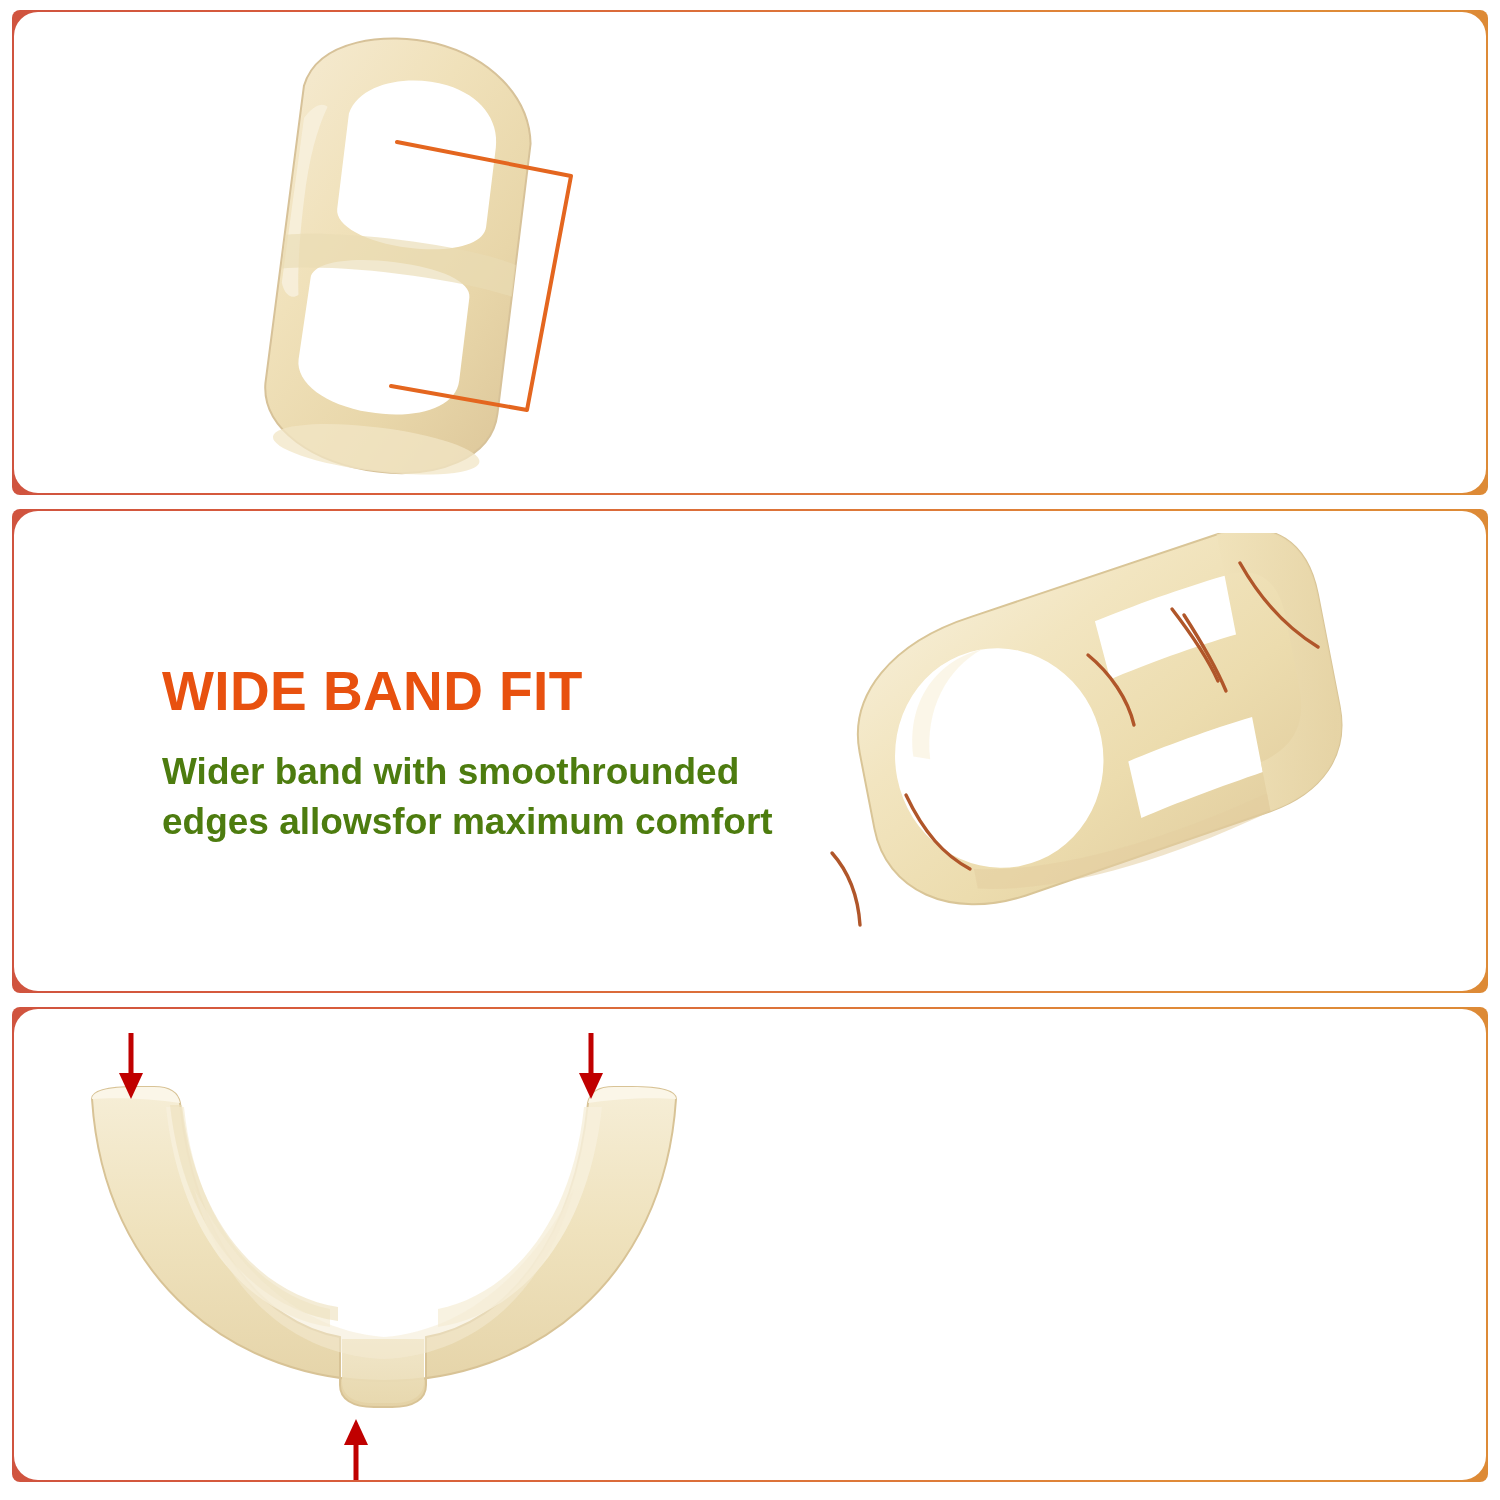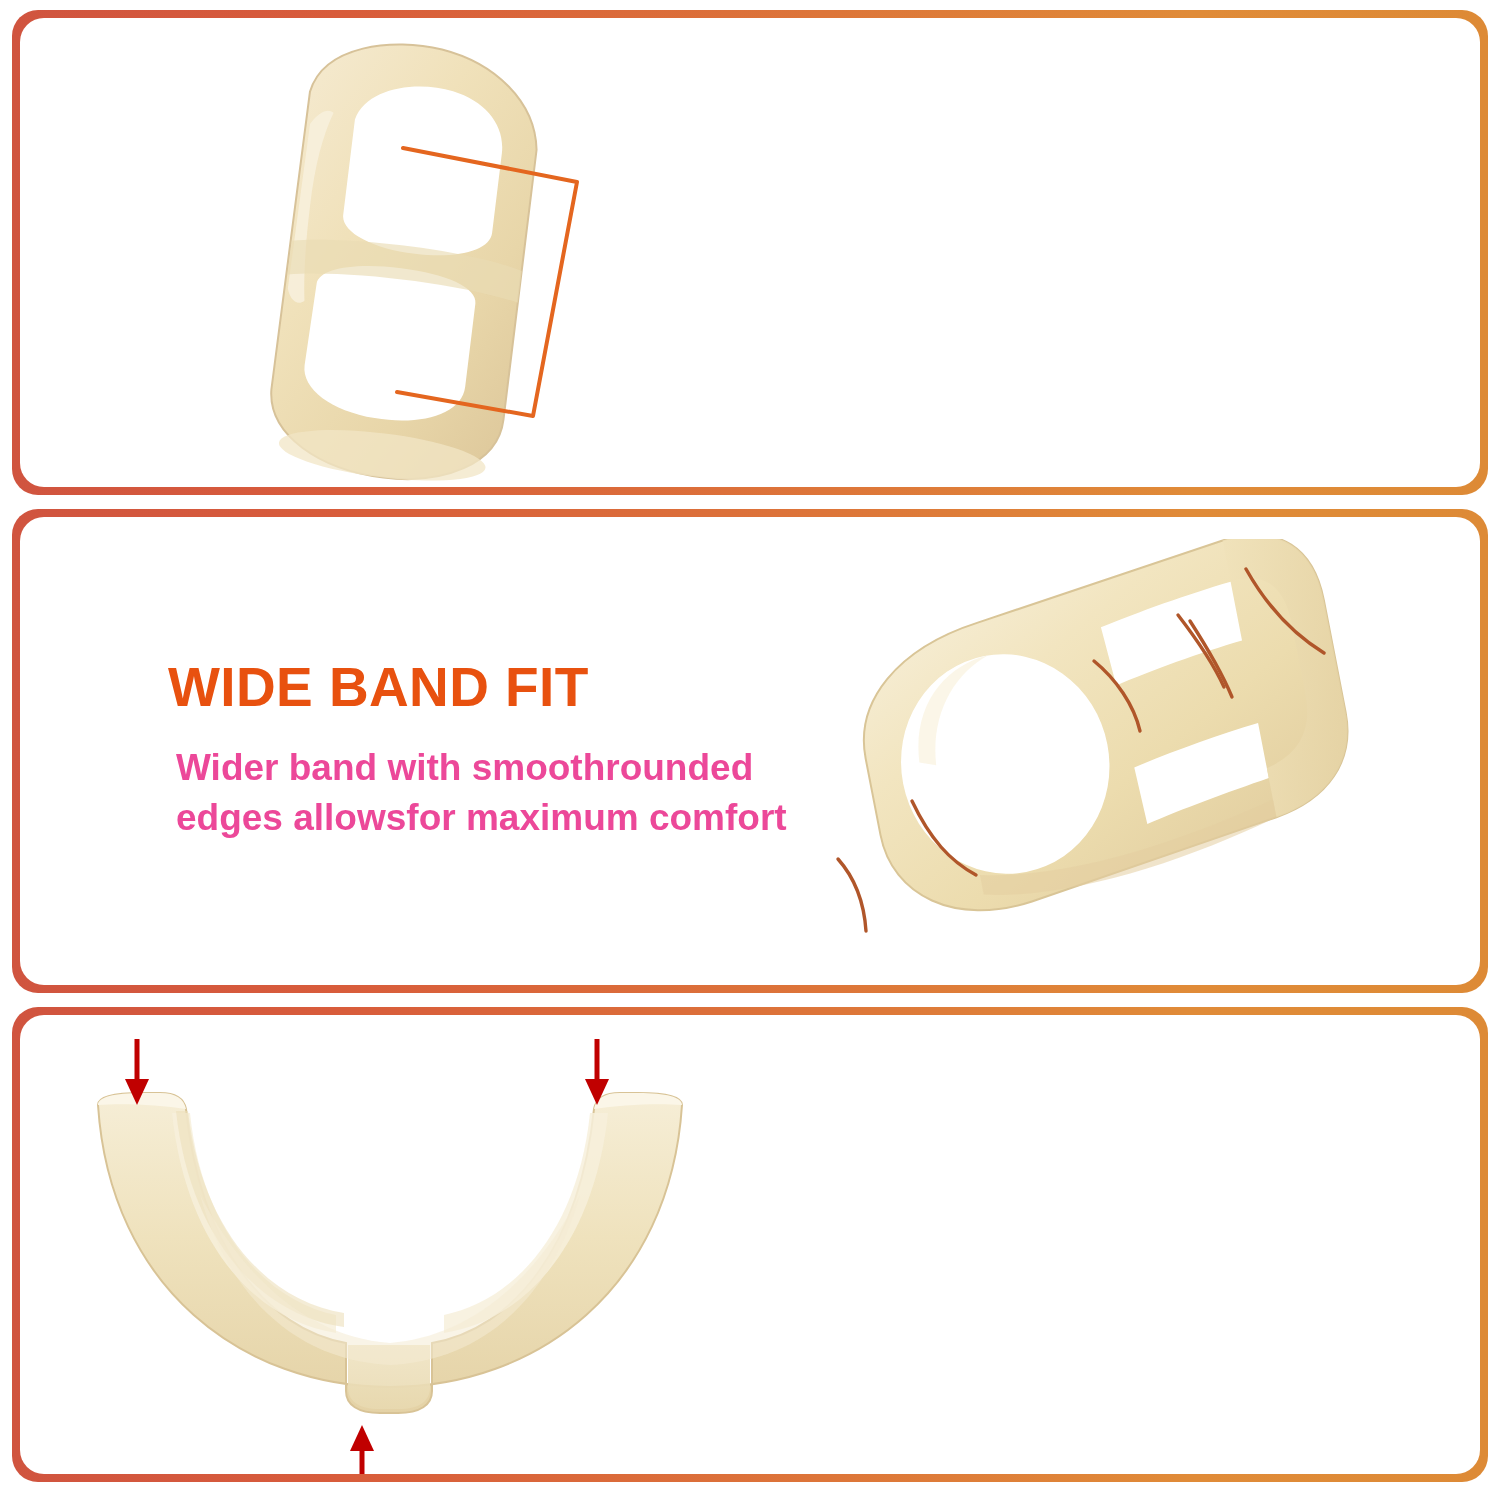--- a/index.html
+++ b/index.html
@@ -30,12 +30,12 @@
   
   .panel {
     position: relative;
-    border-radius: 26px;
+    border-radius: 8px;
     background: #ffffff;
     box-sizing: border-box;
     overflow: hidden;
     
-    padding: 8px;
+    padding: 2px;
     background-image: linear-gradient(90deg, #d0543f 0%, #d85c3b 22%, #dd7539 55%, #e08b38 80%, #dd8a36 100%);
   }
   .panel-inner {

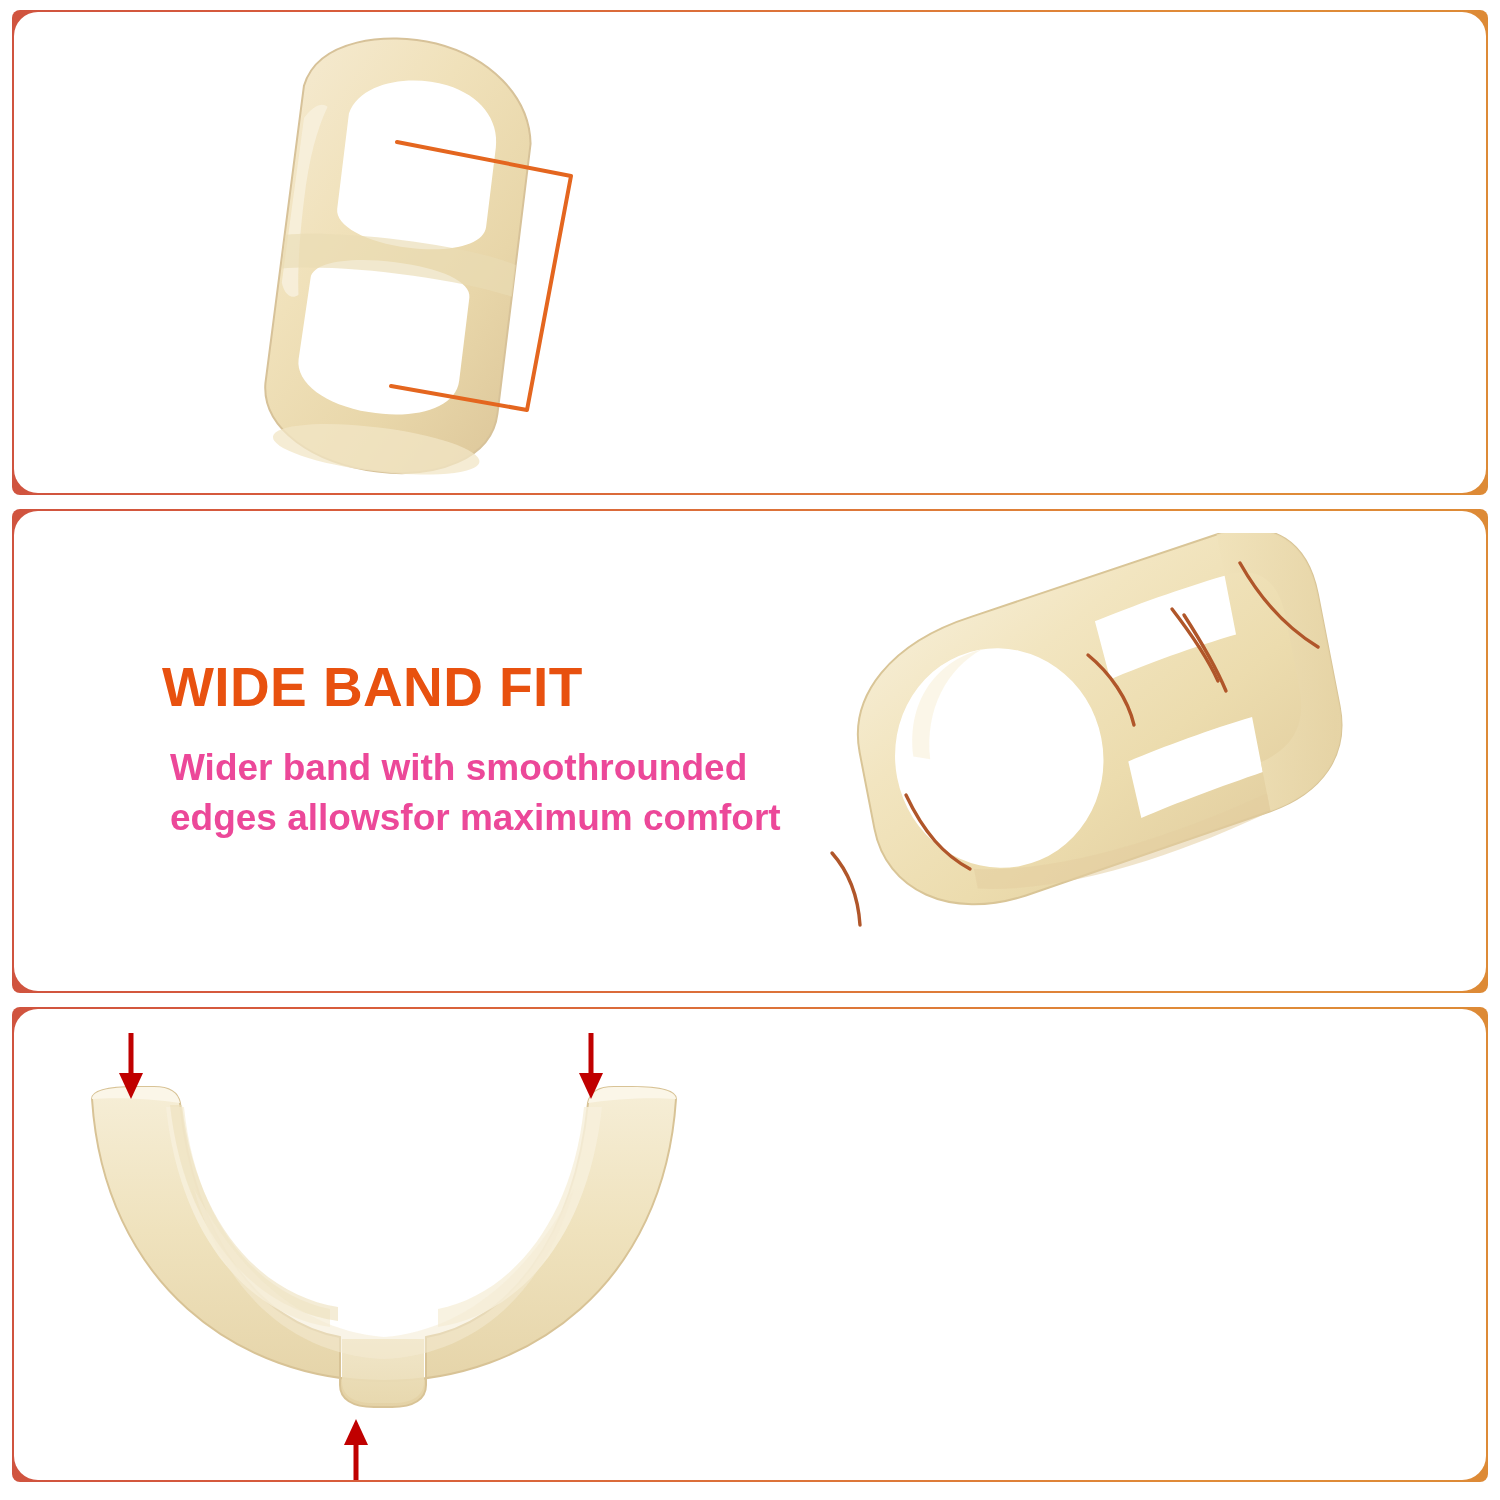--- a/index.html
+++ b/index.html
@@ -67,10 +67,10 @@
     margin: 0 0 26px 0;
   }
   .body-text {
-    color: #ec4899;
+    color: #4d7c0f;
     font-weight: bold;
     line-height: 1.34;
-    margin: 8px;
+    margin: 0;
   }
 
   

